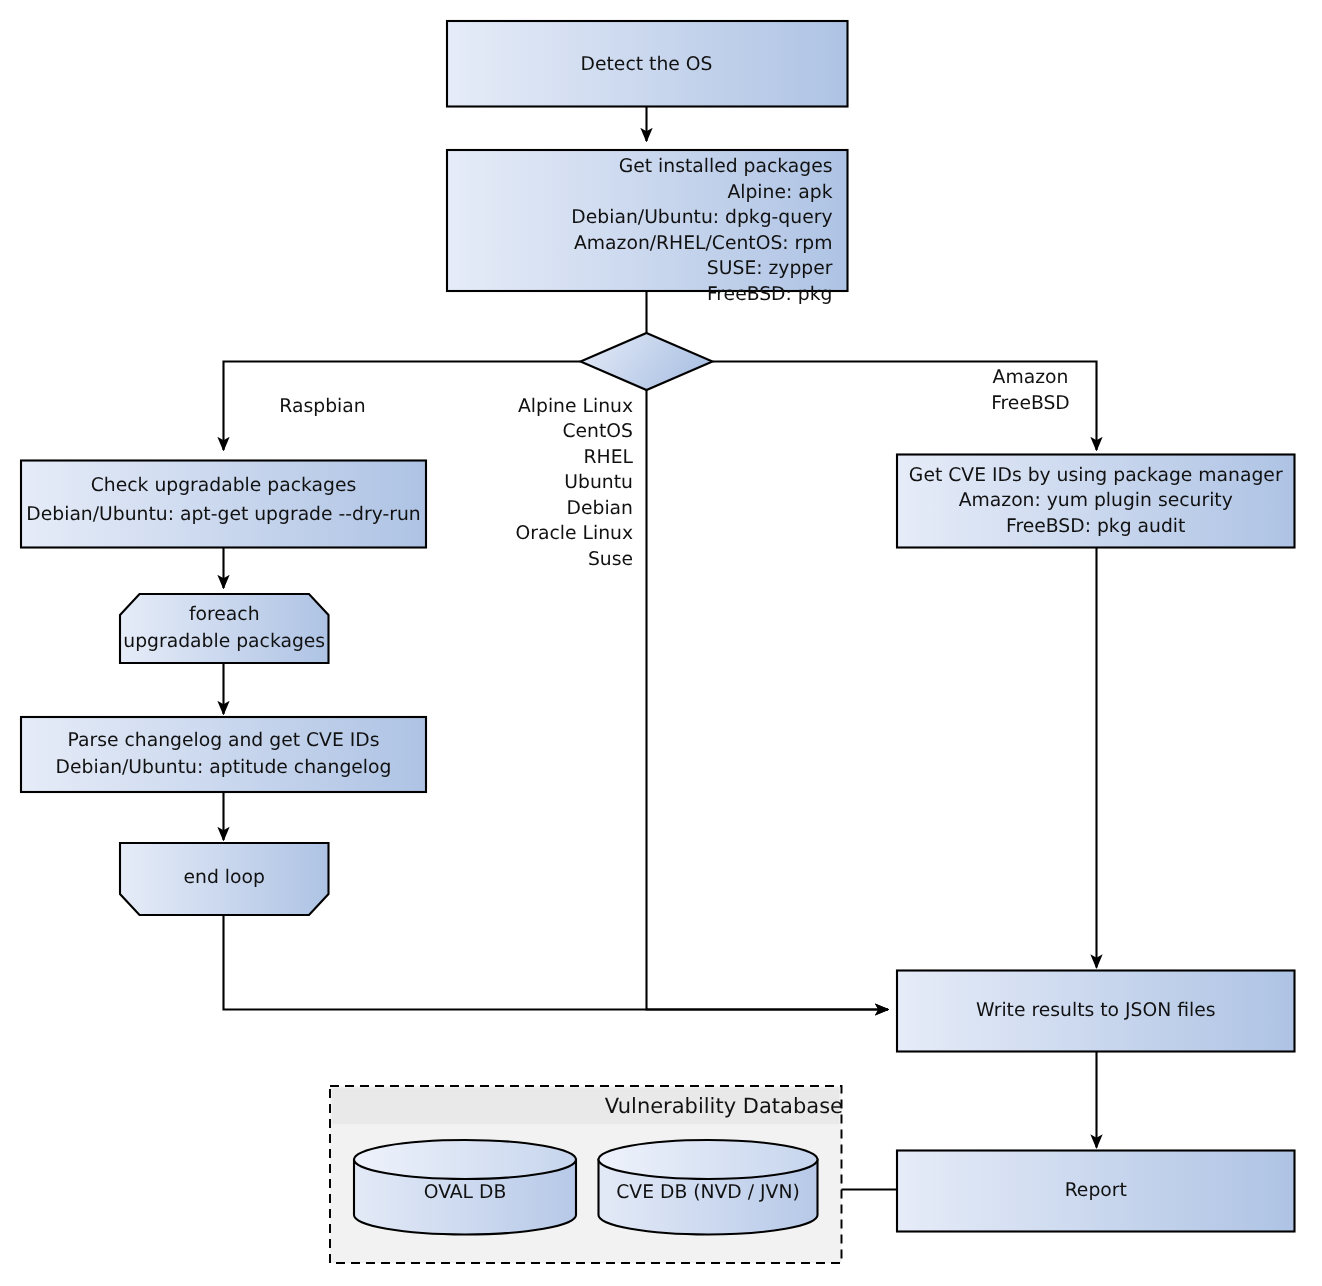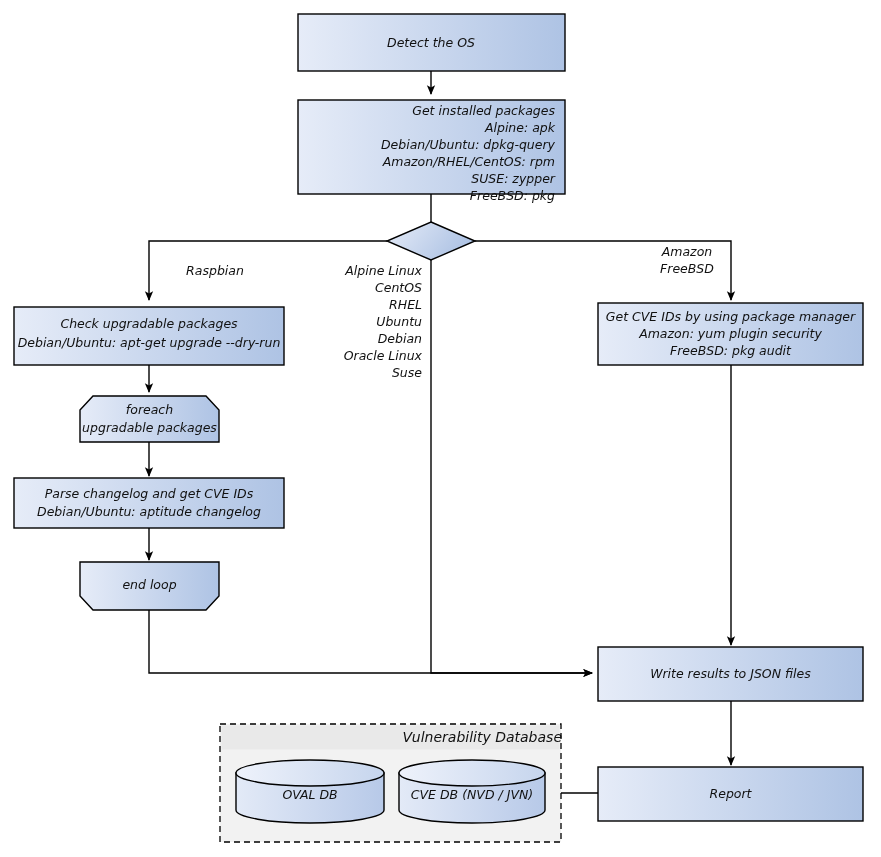--- a/index.html
+++ b/index.html
@@ -17,7 +17,6 @@
     position: relative;
     width: 881px;
     height: 857px;
-    font-style: italic;
   }
   svg#flow {
     display: block;

